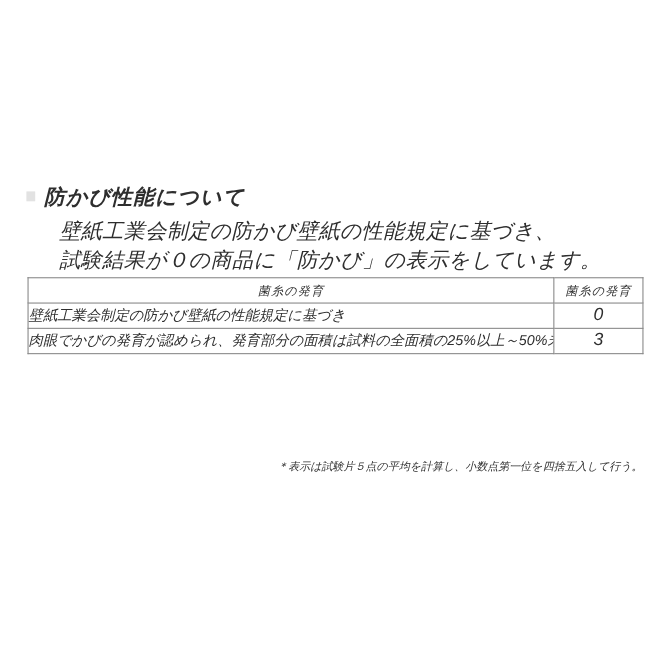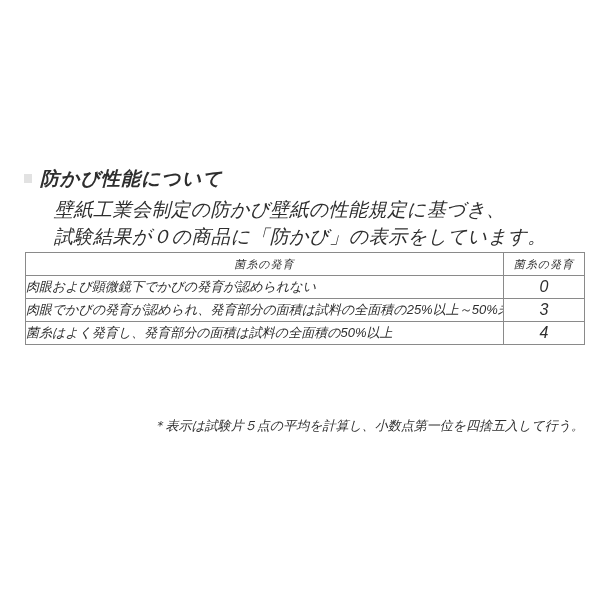--- a/index.html
+++ b/index.html
@@ -117,7 +117,7 @@
     </thead>
     <tbody>
       <tr>
-        <td class="desc-cell">肉眼および顕微鏡下でかびの発育が認められない</td>
+        <td class="desc-cell">壁紙工業会制定の防かび壁紙の性能規定に基づき</td>
         <td class="val-cell">0</td>
       </tr>
       <tr>

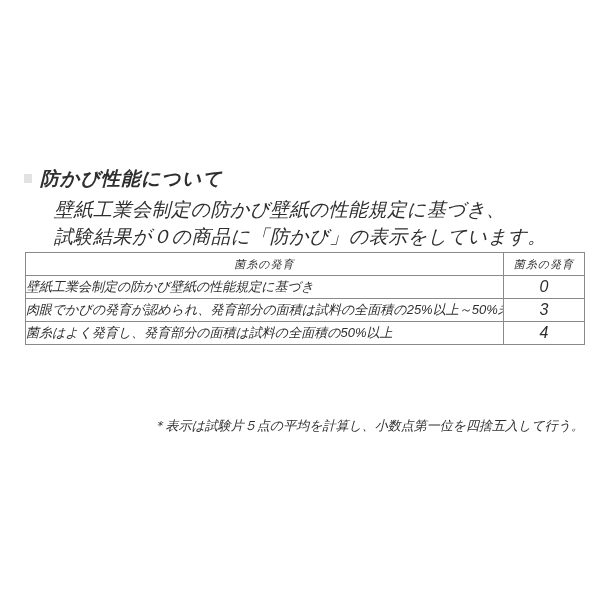--- a/index.html
+++ b/index.html
@@ -124,10 +124,6 @@
         <td class="desc-cell">肉眼でかびの発育が認められ、発育部分の面積は試料の全面積の25%以上～50%未満</td>
         <td class="val-cell">3</td>
       </tr>
-      <tr>
-        <td class="desc-cell">菌糸はよく発育し、発育部分の面積は試料の全面積の50%以上</td>
-        <td class="val-cell">4</td>
-      </tr>
     </tbody>
   </table>
 

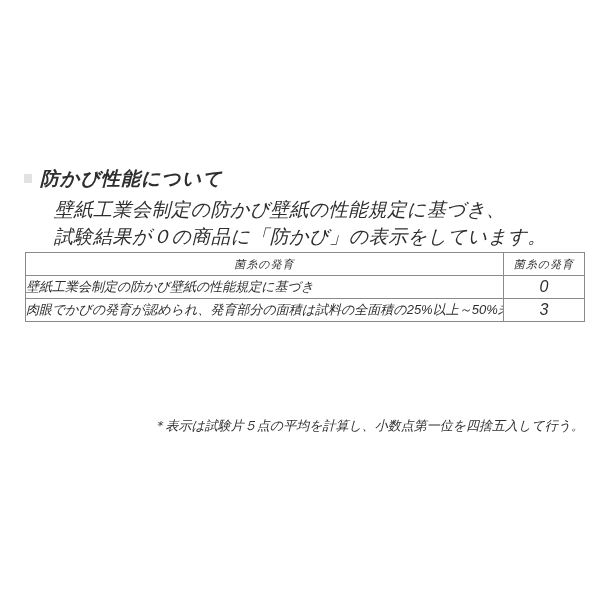--- a/index.html
+++ b/index.html
@@ -86,7 +86,7 @@
     right: 16px;
     top: 417px;
     margin: 0;
-    font-size: 13px;
+    font-size: 10px;
     letter-spacing: 0px;
     white-space: nowrap;
     text-align: right;

